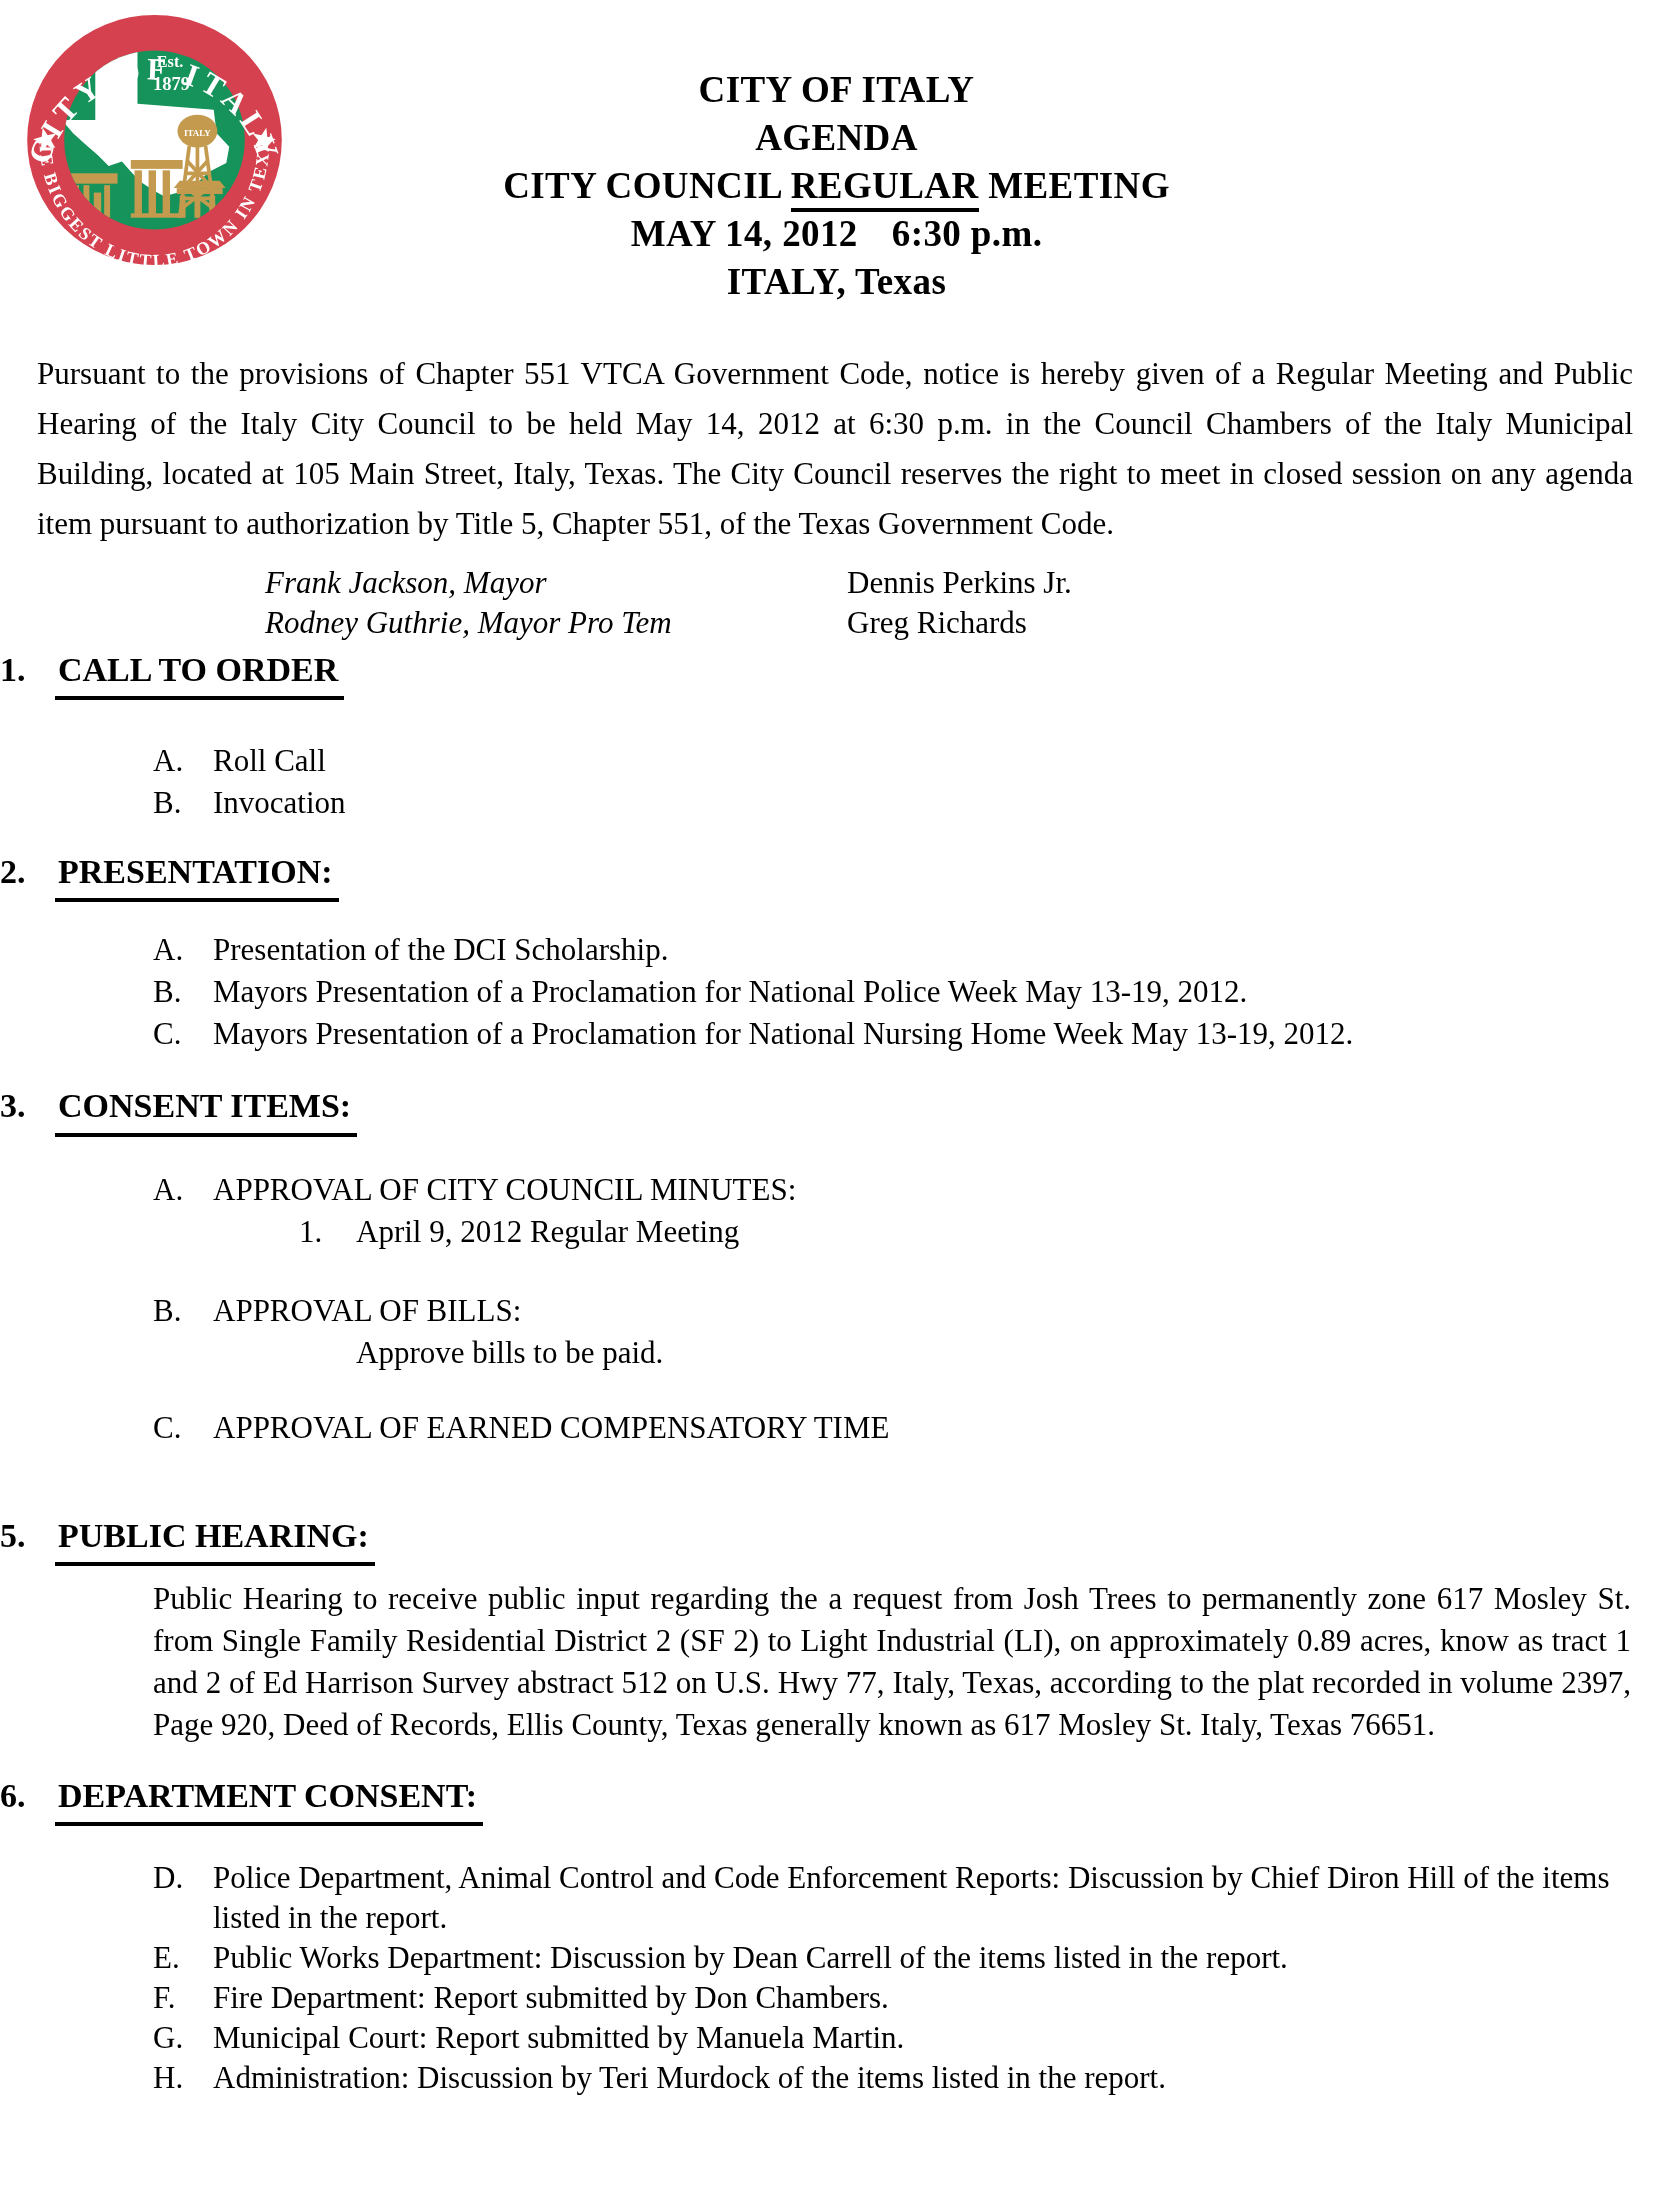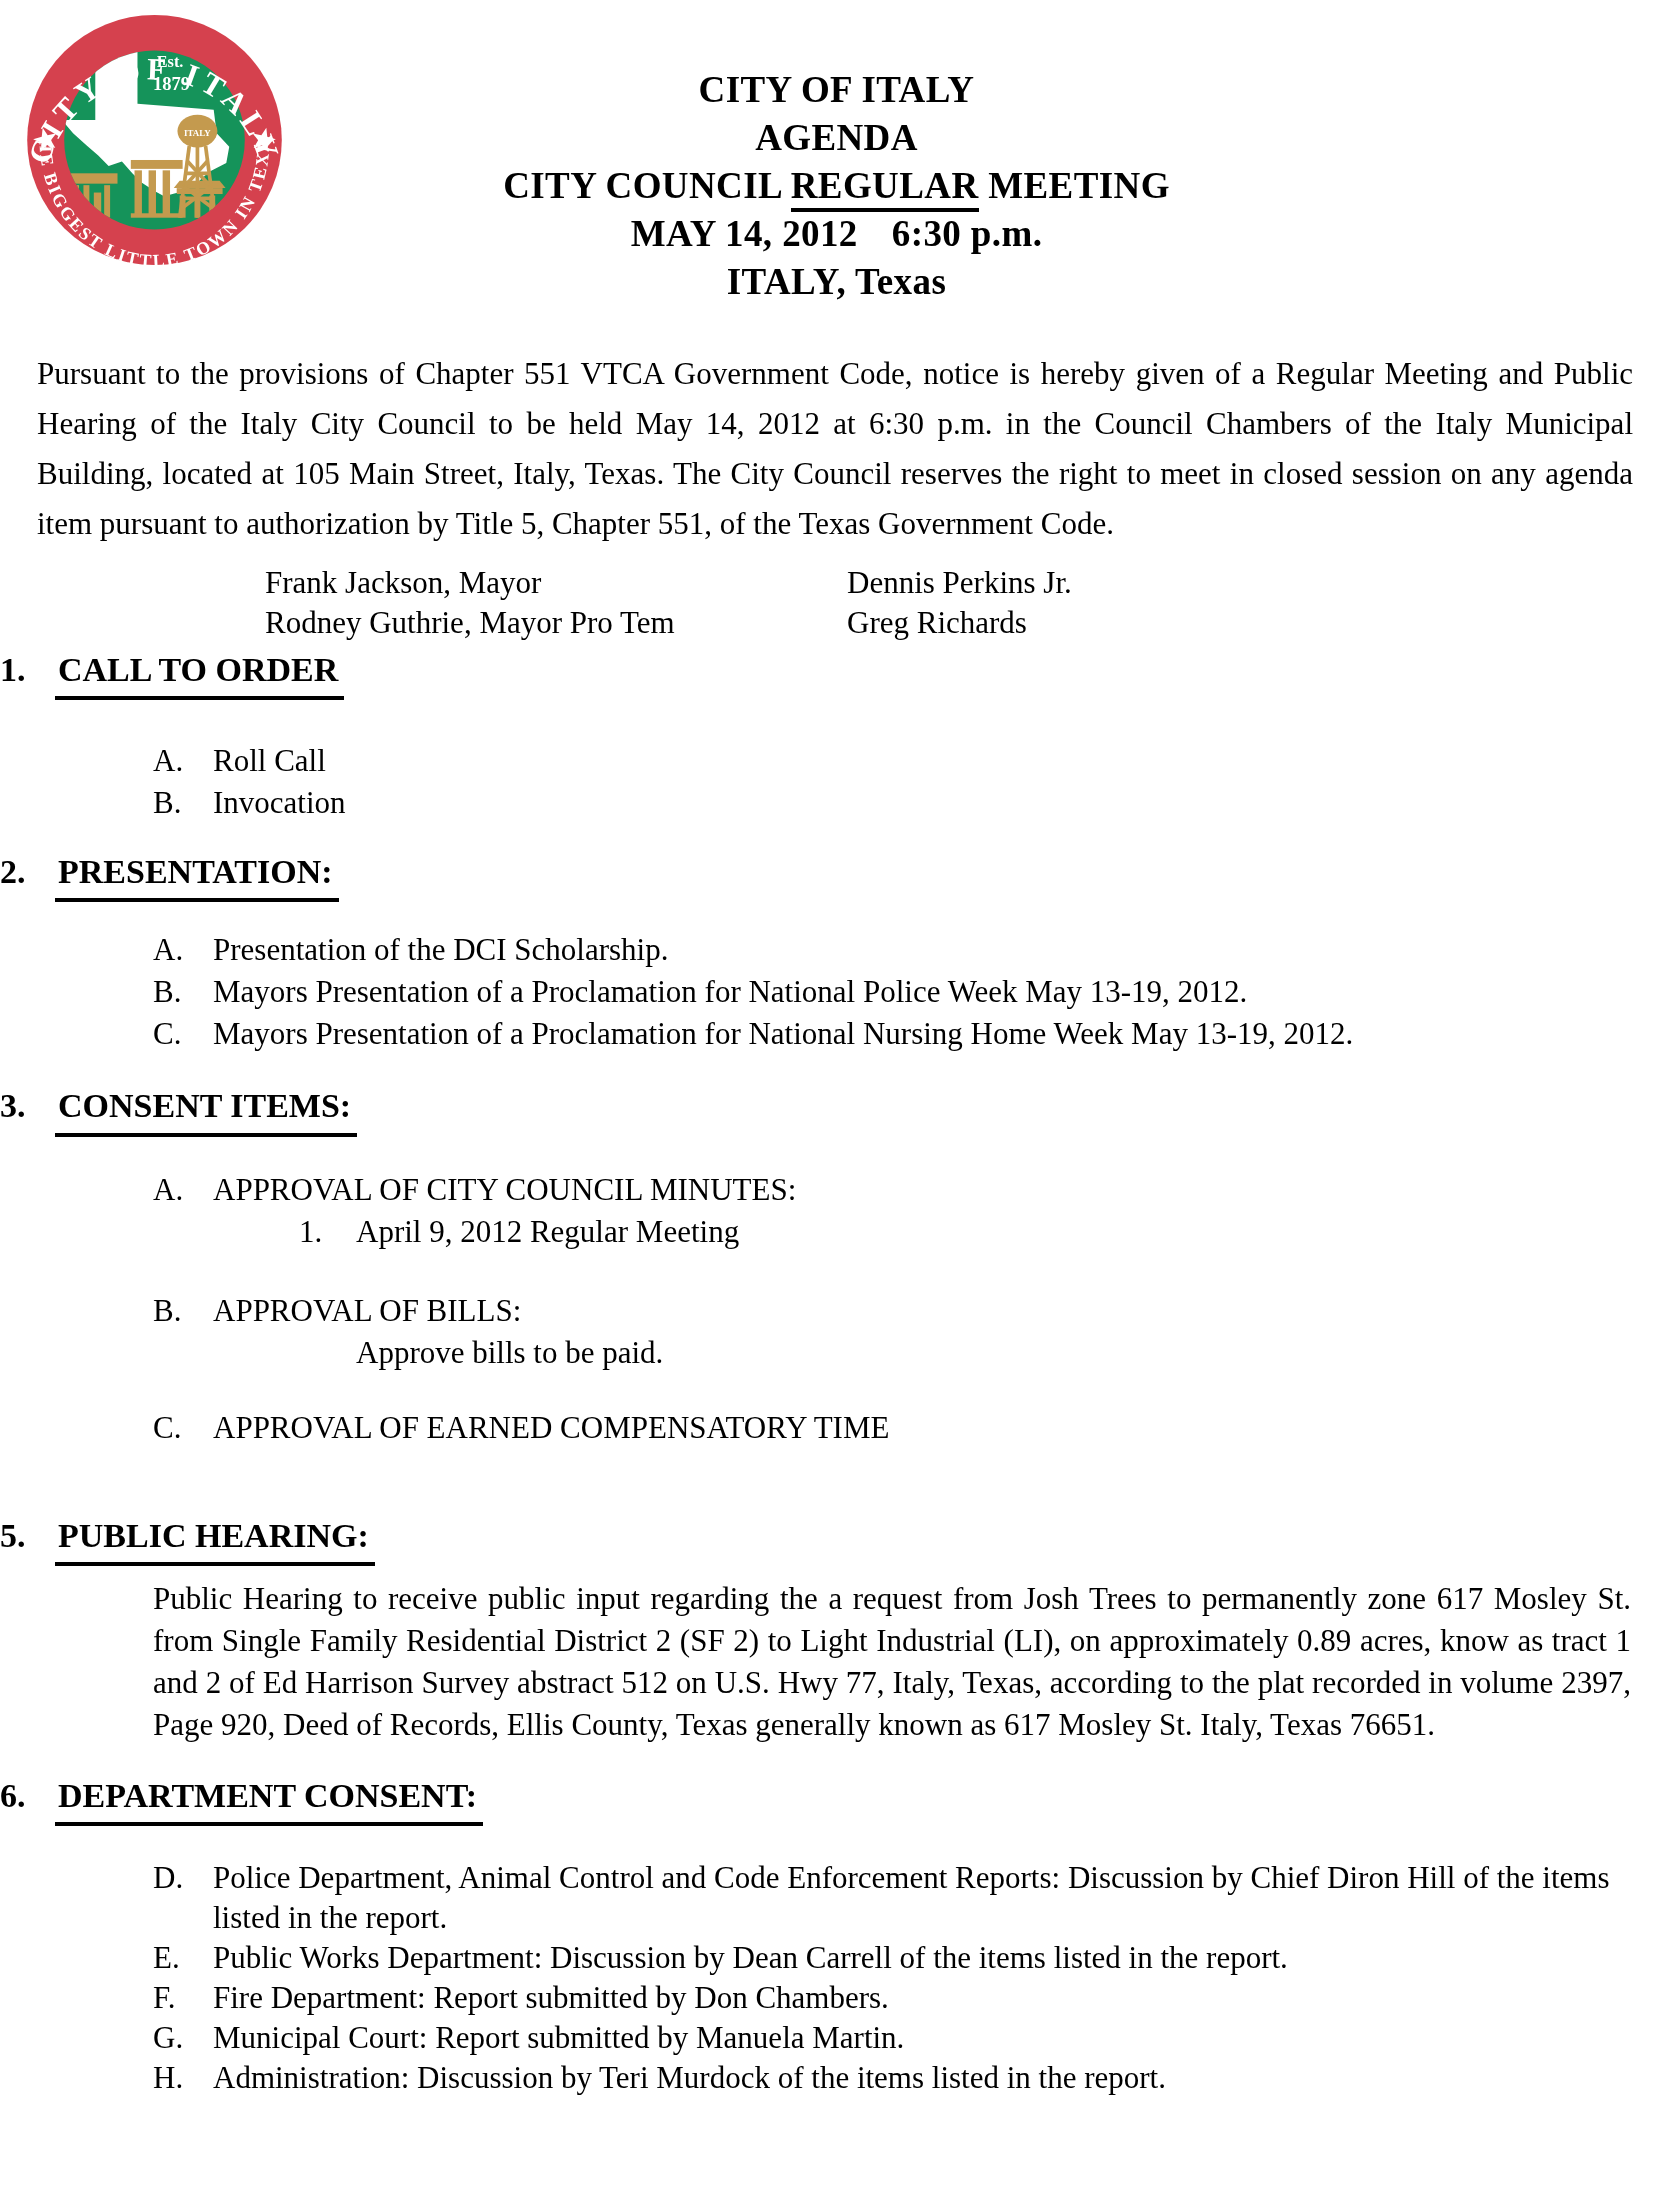--- a/index.html
+++ b/index.html
@@ -39,7 +39,7 @@
     font-size:31px;
     line-height:40px;
   }
-  .officials .c1 { width:582px; }
+  .officials .c1 { width:582px;font-style:italic; }
   .officials .c2 { width:347px; }
   .officials .c3 { flex:1; }
   

